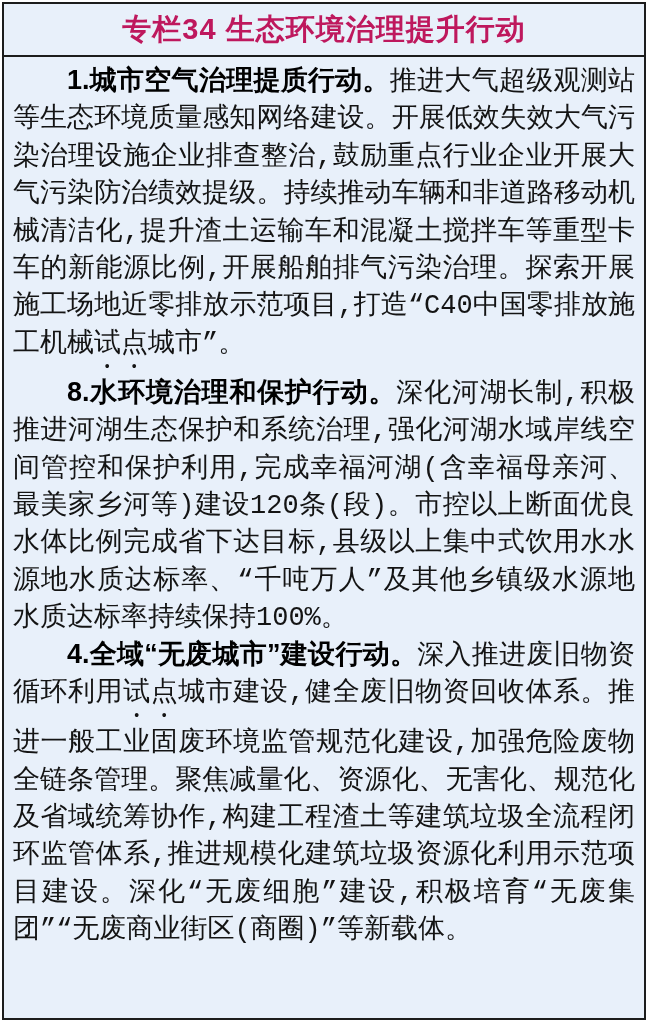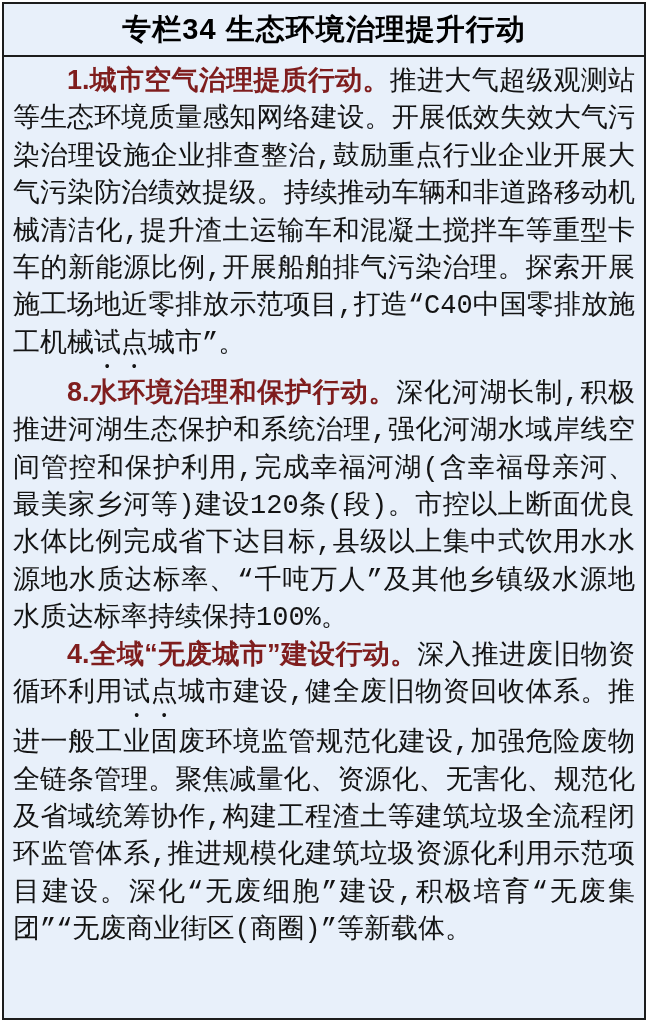--- a/index.html
+++ b/index.html
@@ -34,7 +34,7 @@
     font-family: "Liberation Sans", sans-serif;
     font-weight: 700;
     font-size: 29px;
-    color: #000000;
+    color: #be185d;
     letter-spacing: 1px;
     white-space: nowrap;
   }

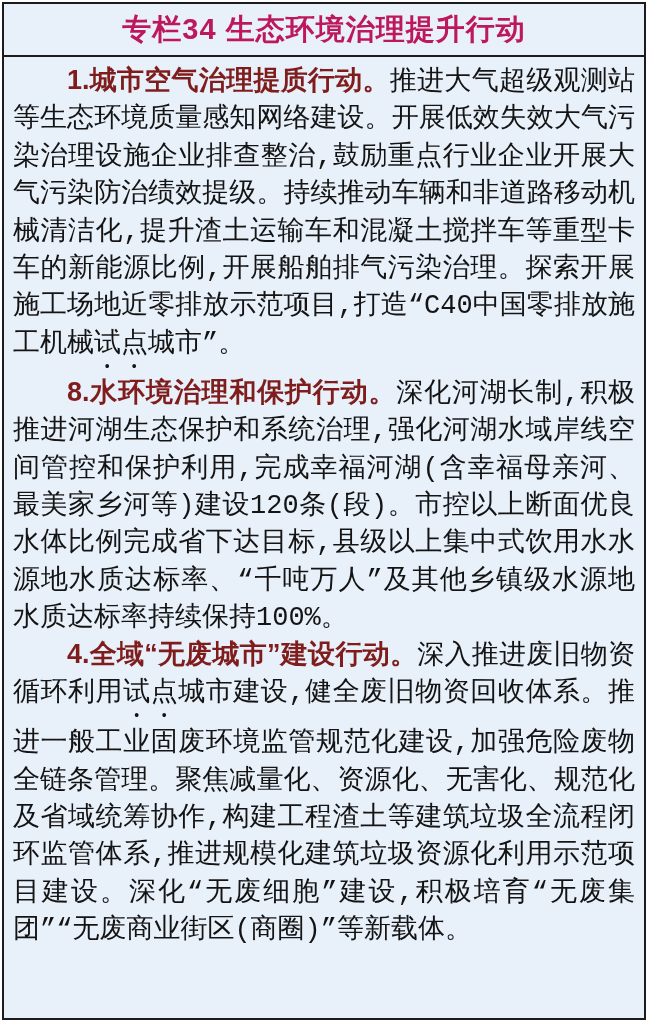--- a/index.html
+++ b/index.html
@@ -54,7 +54,7 @@
   .lead {
     font-family: "Liberation Sans", sans-serif;
     font-weight: 700;
-    color: #7f1d1d;
+    color: #000000;
   }
   .body-seg {
     font-family: Liberation Mono, monospace;

